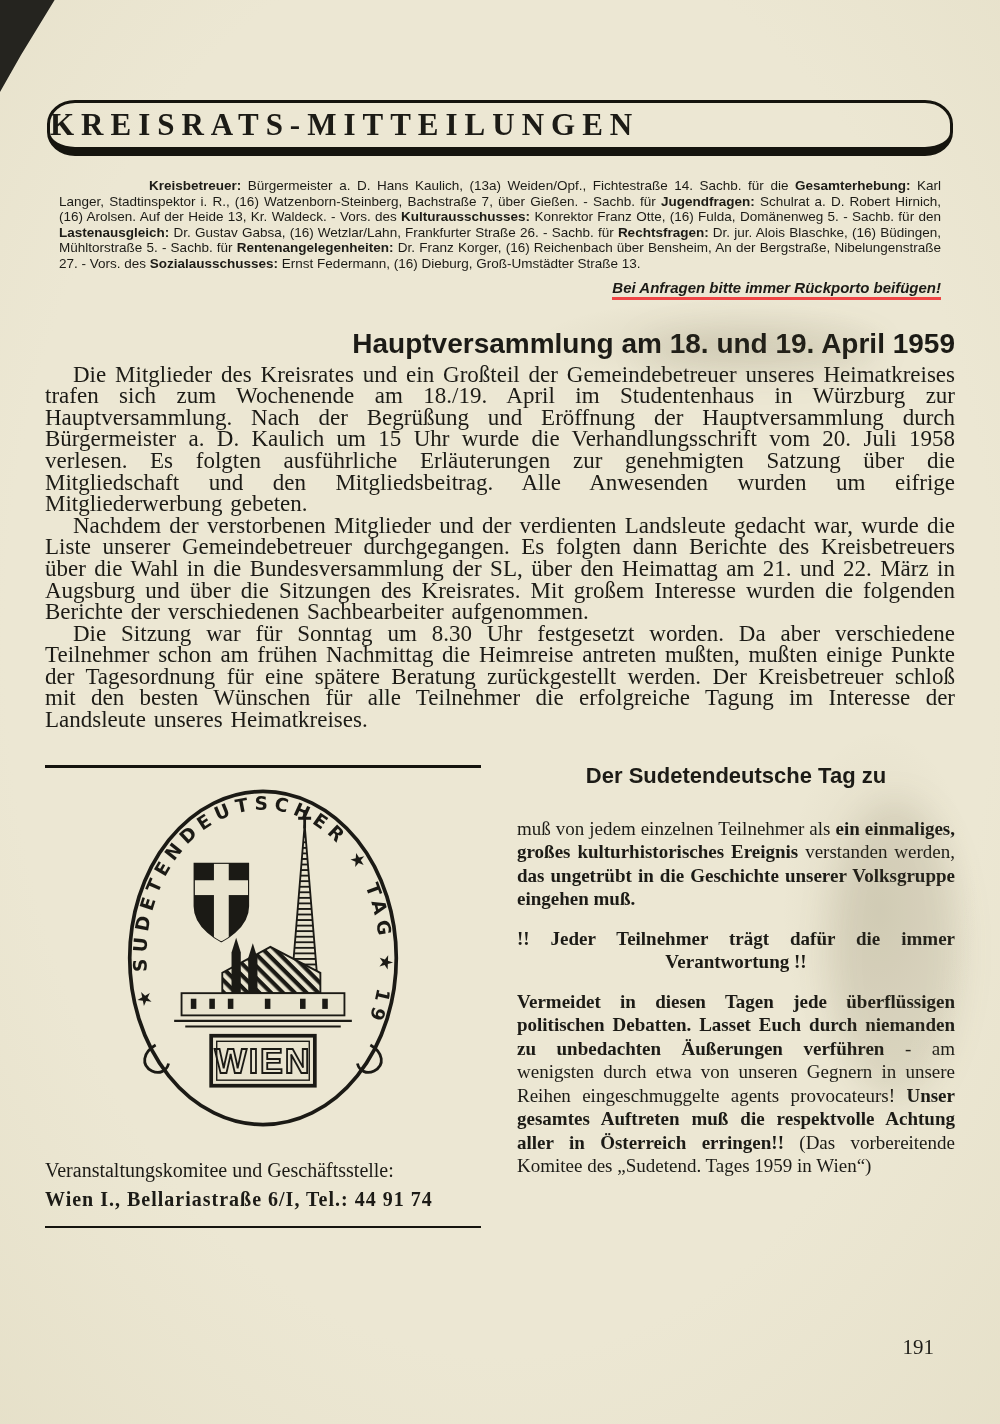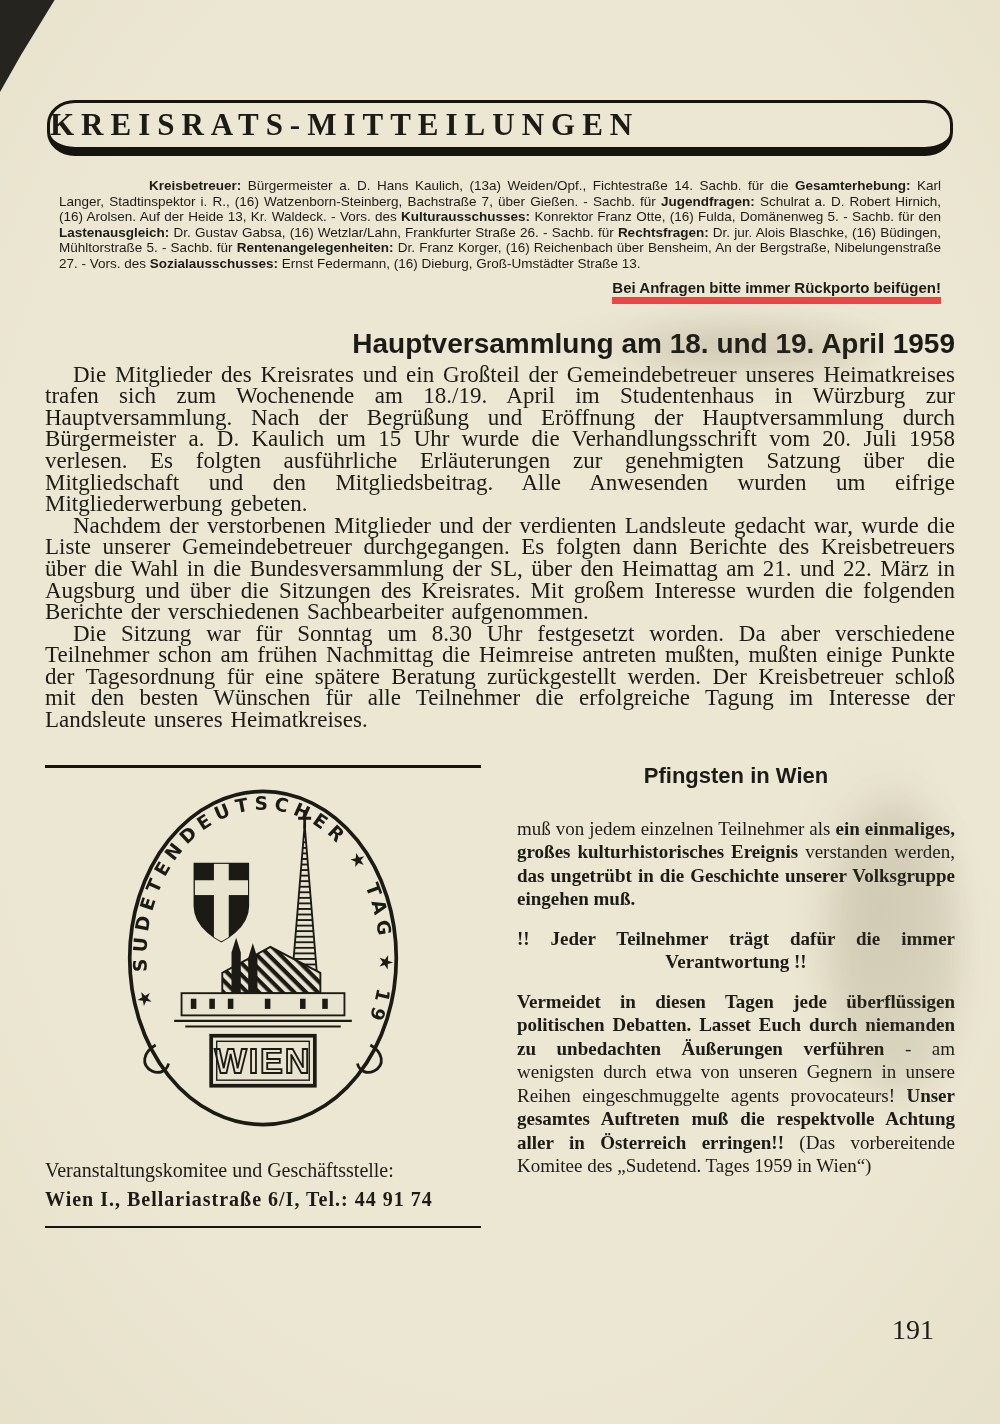--- a/index.html
+++ b/index.html
@@ -49,7 +49,7 @@
     margin: 7px 14px 0; text-align: right;
     font-family: "Liberation Sans", sans-serif; font-weight: bold; font-size: 15px;
   }
-  .notice span { border-bottom: 7px solid #ef4444; padding-bottom: 1px; }
+  .notice span { border-bottom: 3px solid #ef4444; padding-bottom: 1px; font-style: italic; }
 
   
   .article-title {

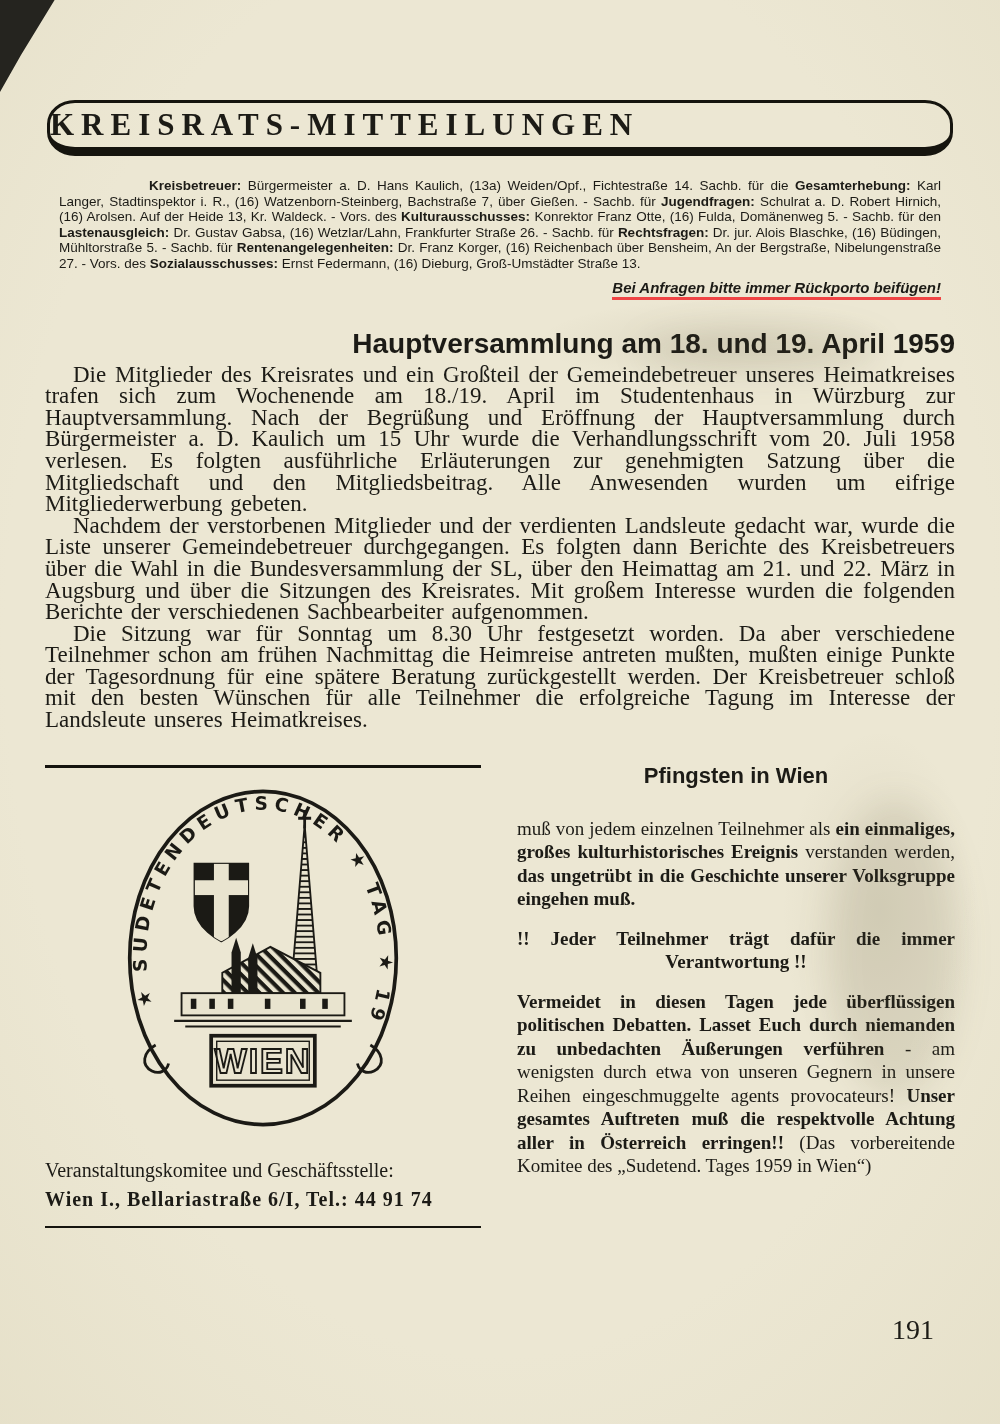--- a/index.html
+++ b/index.html
@@ -186,6 +186,7 @@
 
     <div class="col-right">
       <h2 class="col-title">
+        <span class="line">Der Sudetendeutsche Tag zu</span>
         <span class="line">Pfingsten in Wien</span>
       </h2>
       <div class="col-body">

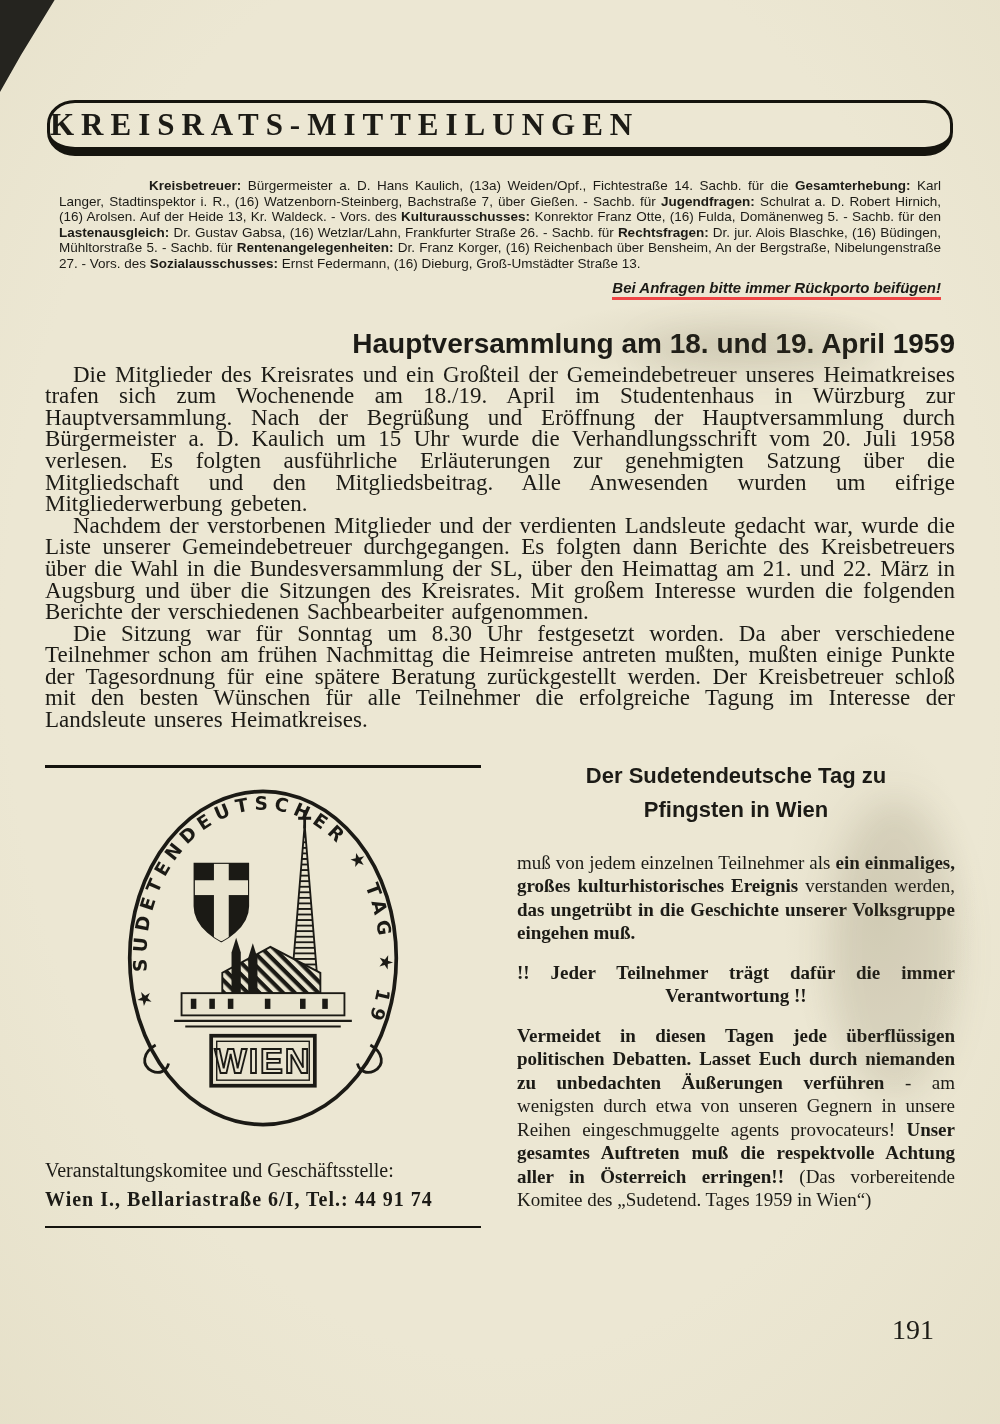--- a/index.html
+++ b/index.html
@@ -187,7 +187,6 @@
     <div class="col-right">
       <h2 class="col-title">
         <span class="line">Der Sudetendeutsche Tag zu</span>
-        <span class="line">Pfingsten in Wien</span>
       </h2>
       <div class="col-body">
         <p><span>muß von jedem einzelnen Teilnehmer als </span><span class="seg-bold">ein einmaliges, großes kulturhistorisches Ereignis </span><span>verstanden werden, </span><span class="seg-bold">das ungetrübt in die Geschichte unserer Volksgruppe eingehen muß.</span></p>

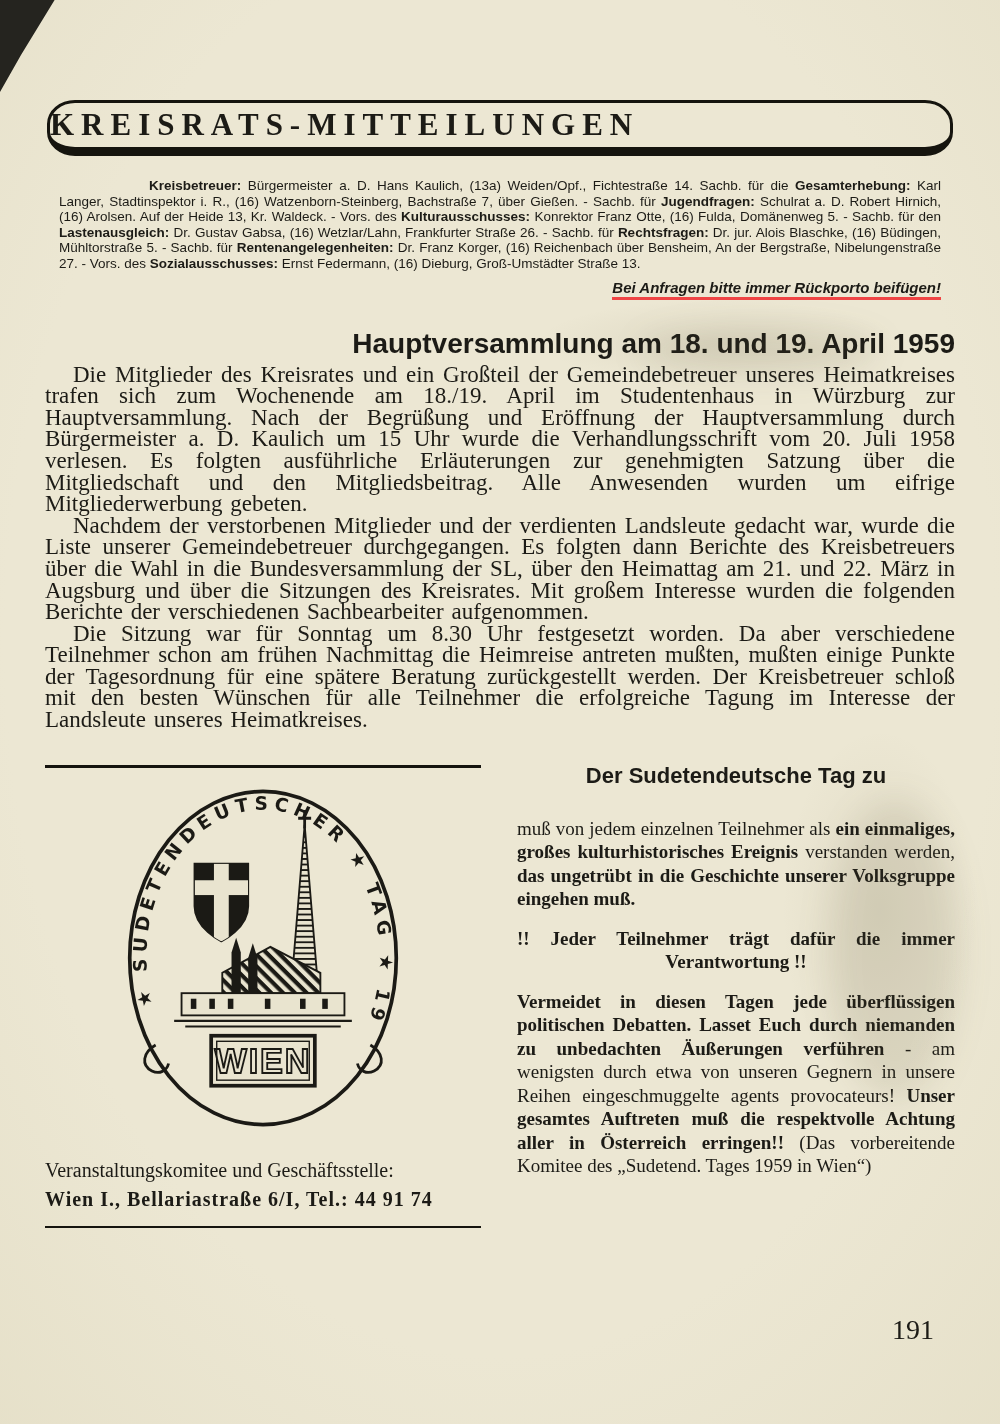--- a/index.html
+++ b/index.html
@@ -81,7 +81,7 @@
   .col-body p { margin: 0 0 16px; }
   .p-exclaim { font-weight: bold; text-align: justify; text-align-last: center; }
 
-  .page-number { position: absolute; right: 66px; bottom: 78px; font-size: 28px; }
+  .page-number { position: absolute; right: 66px; bottom: 64px; font-size: 21px; }
 </style>
 </head>
 <body>

